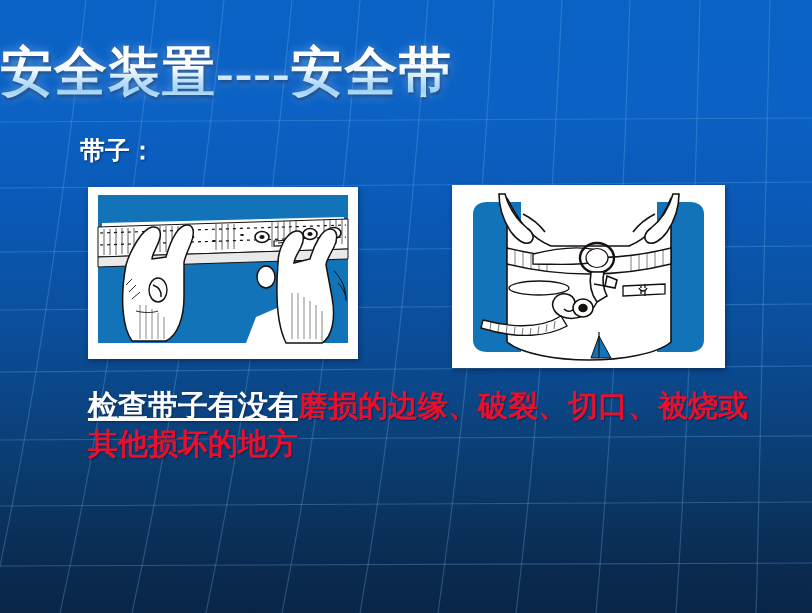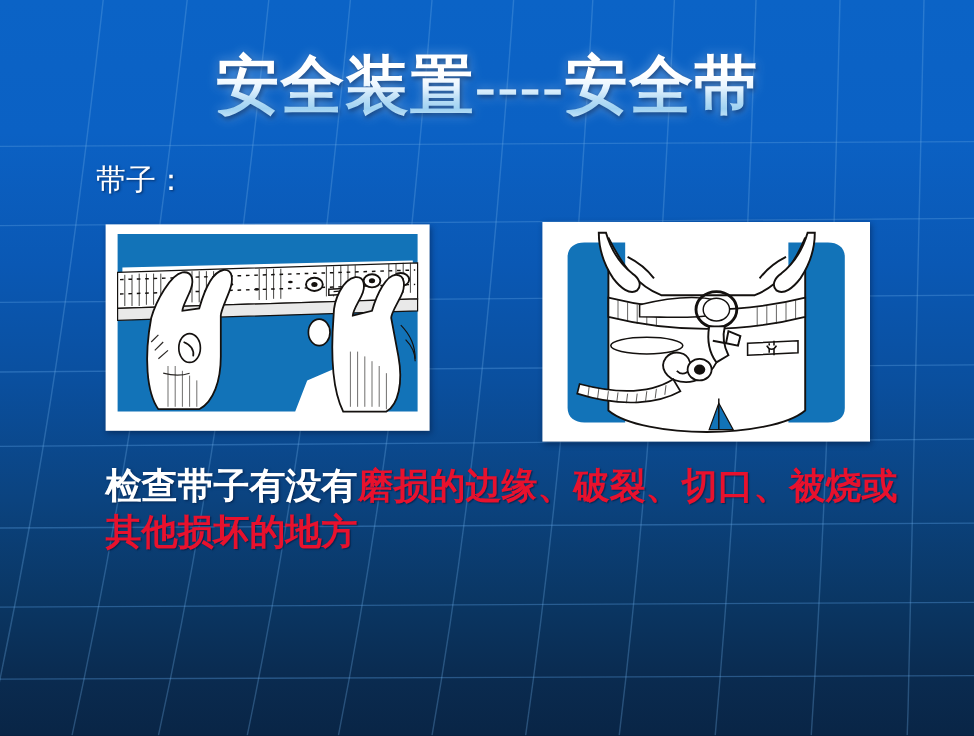--- a/index.html
+++ b/index.html
@@ -44,7 +44,6 @@
     left: 0;
     top: 41px;
     width: 812px;
-    text-align: center;
     font-size: 53px;
     line-height: 62px;
     font-weight: 700;

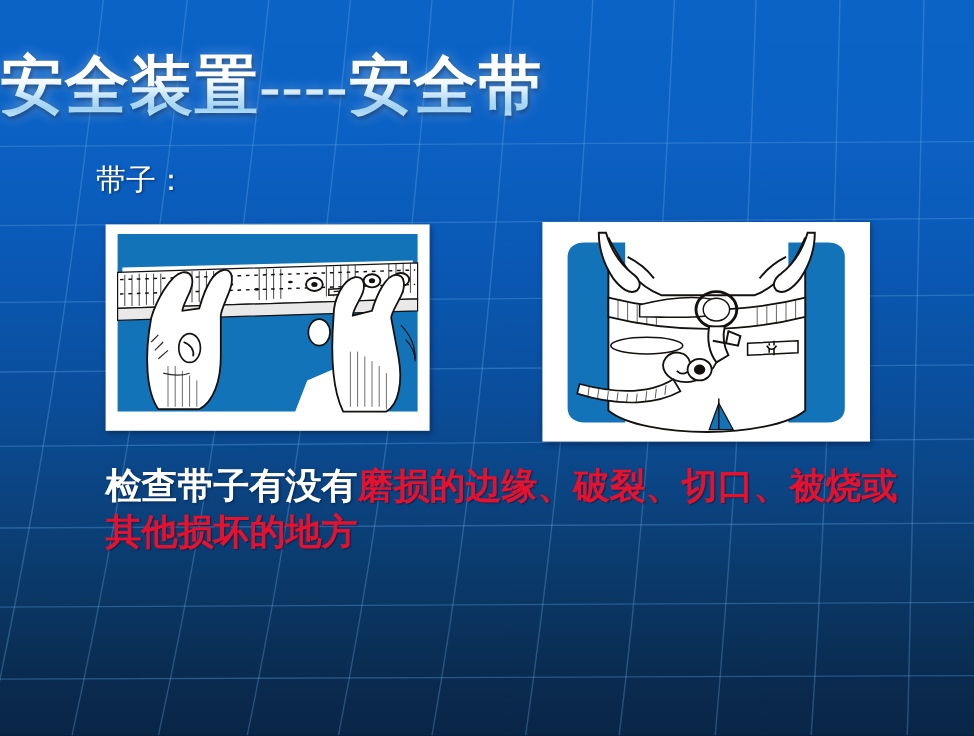--- a/index.html
+++ b/index.html
@@ -69,7 +69,7 @@
     position: absolute;
     font-size: 25px;
     line-height: 30px;
-    font-weight: 400;
+    font-weight: 700;
     white-space: nowrap;
   }
   #label-strap {

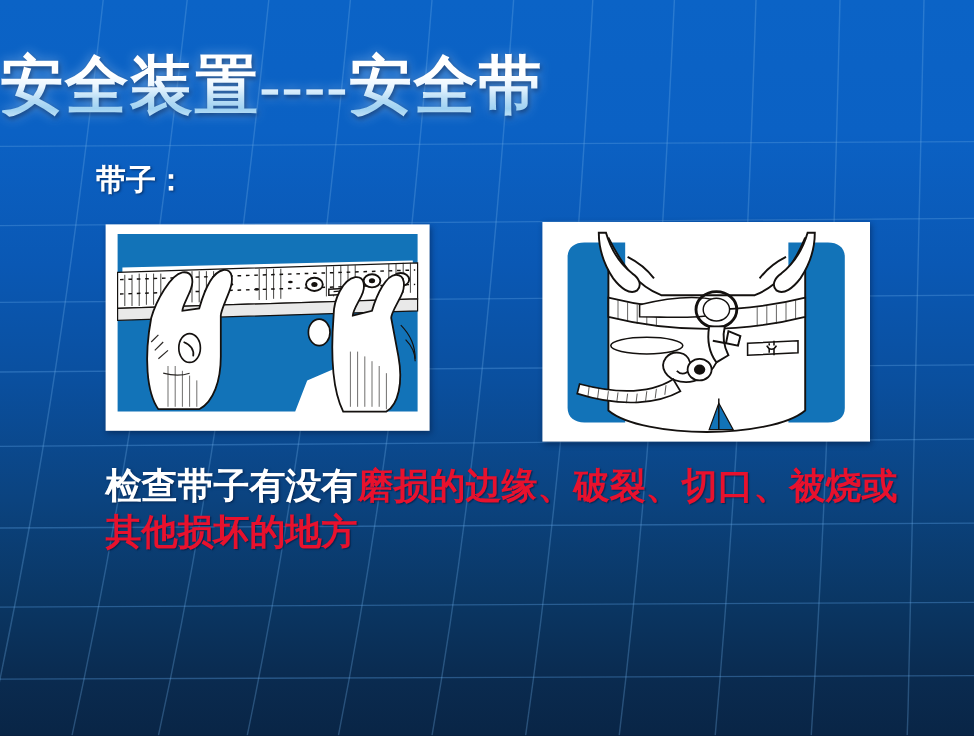--- a/index.html
+++ b/index.html
@@ -107,7 +107,7 @@
     font-weight: 700;
     letter-spacing: 0px;
   }
-  .cap-white { color: #ffffff; text-shadow: 1px 1px 2px rgba(0,18,50,0.55); }
+  .cap-white { color: #ffffff; text-shadow: 1px 1px 2px rgba(0,18,50,0.55); text-decoration: underline; }
   .cap-red   { color: #e8112d; text-shadow: 1px 1px 1px rgba(0,18,50,0.5); text-align: center; }
 </style>
 </head>

